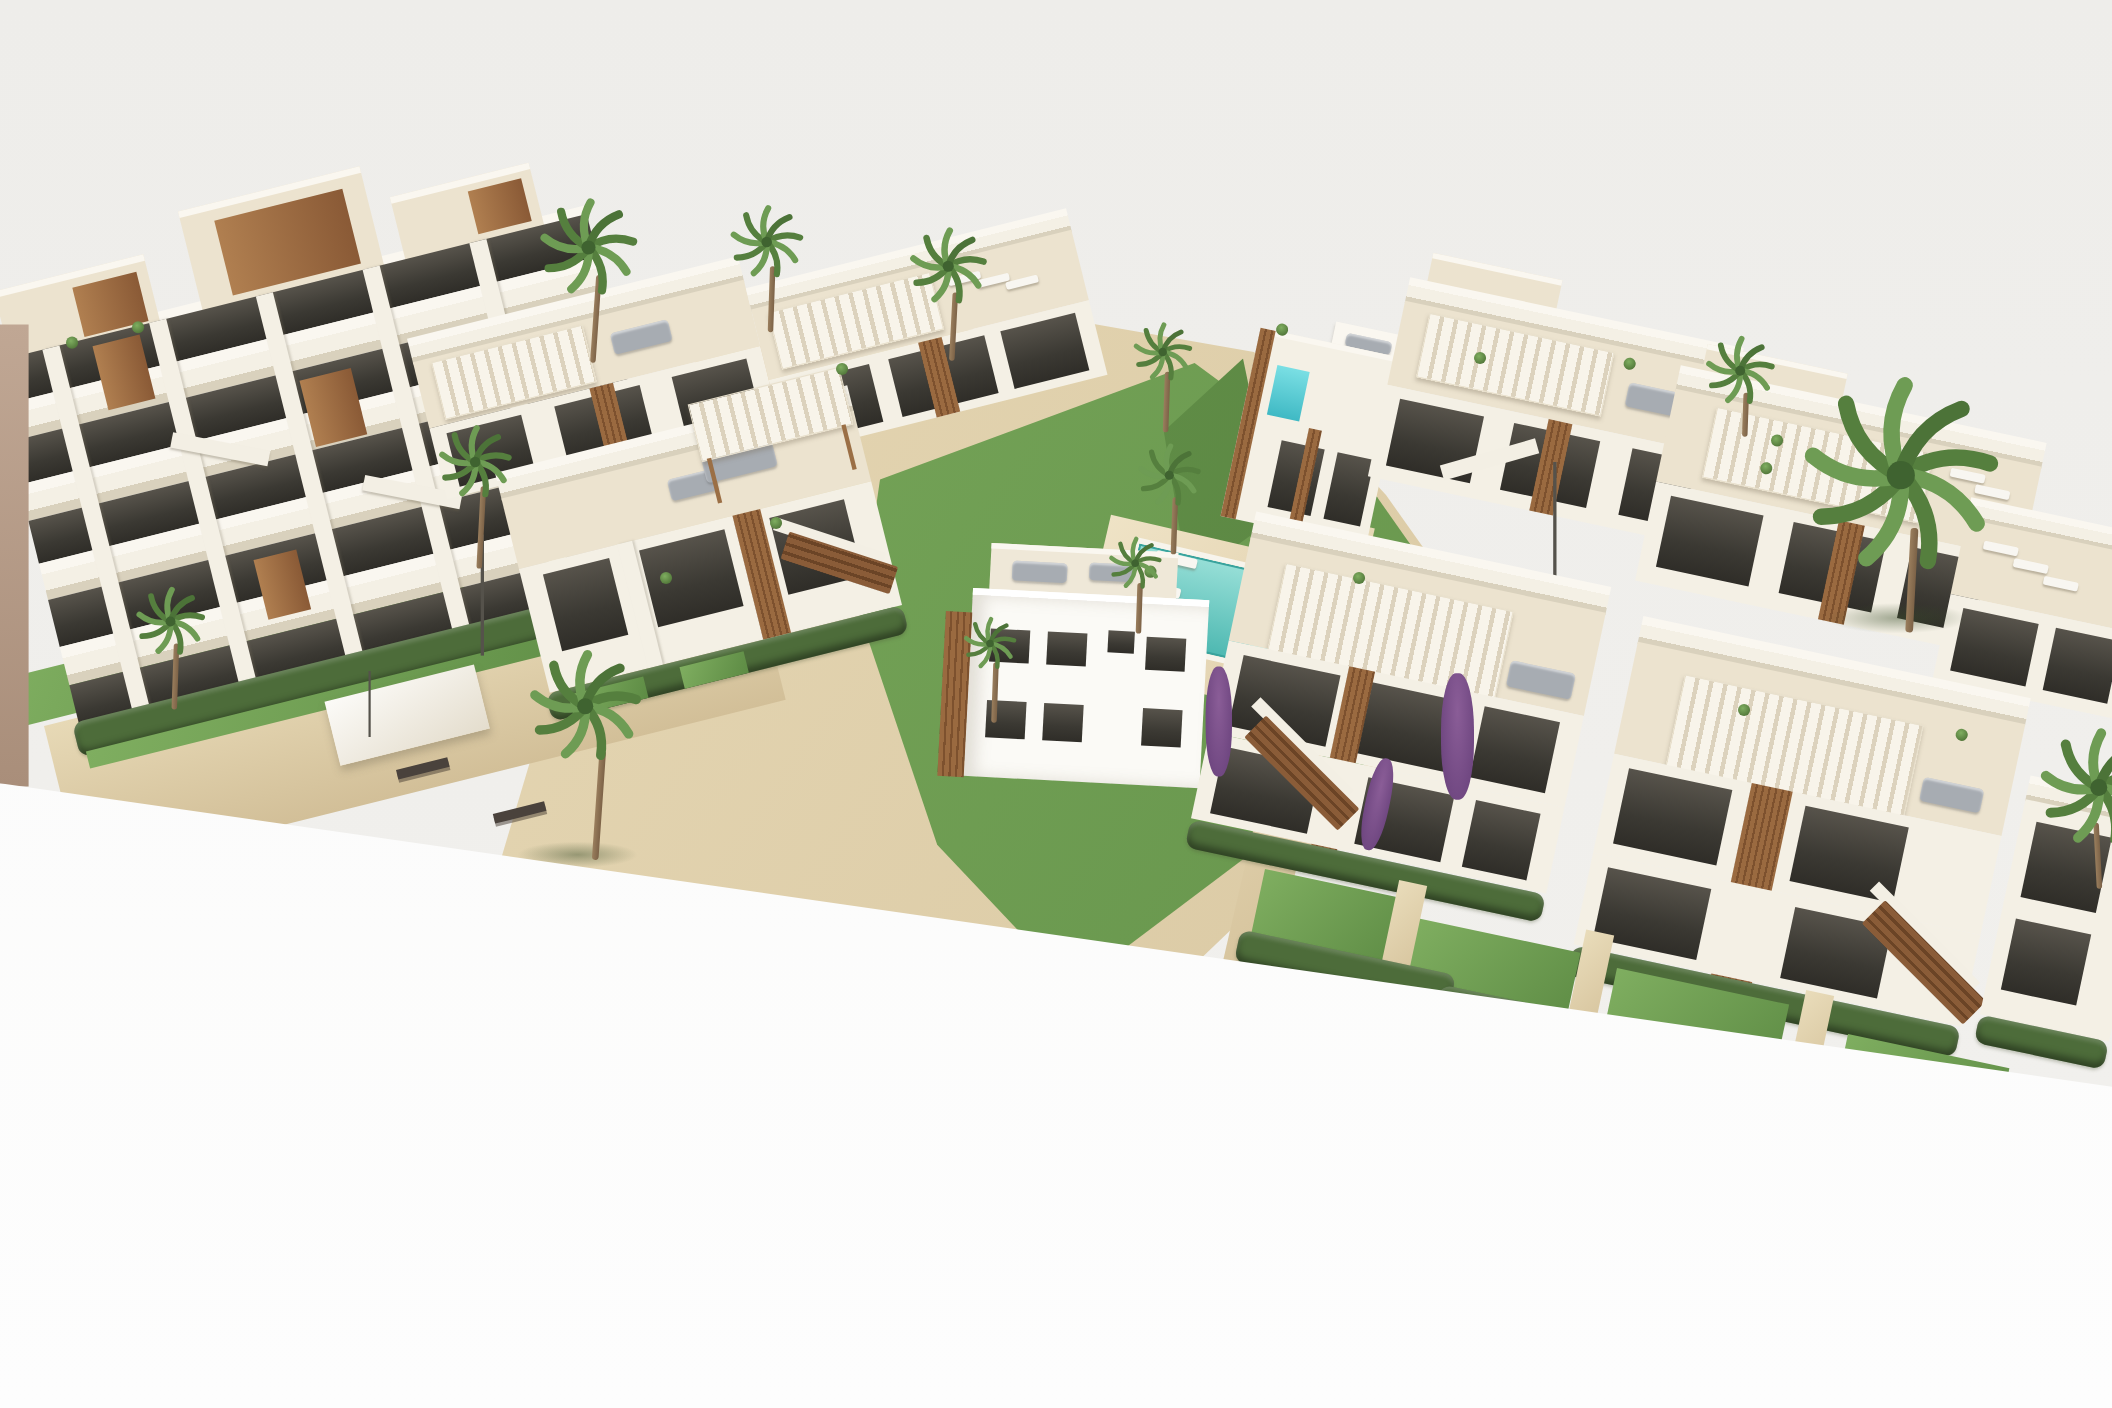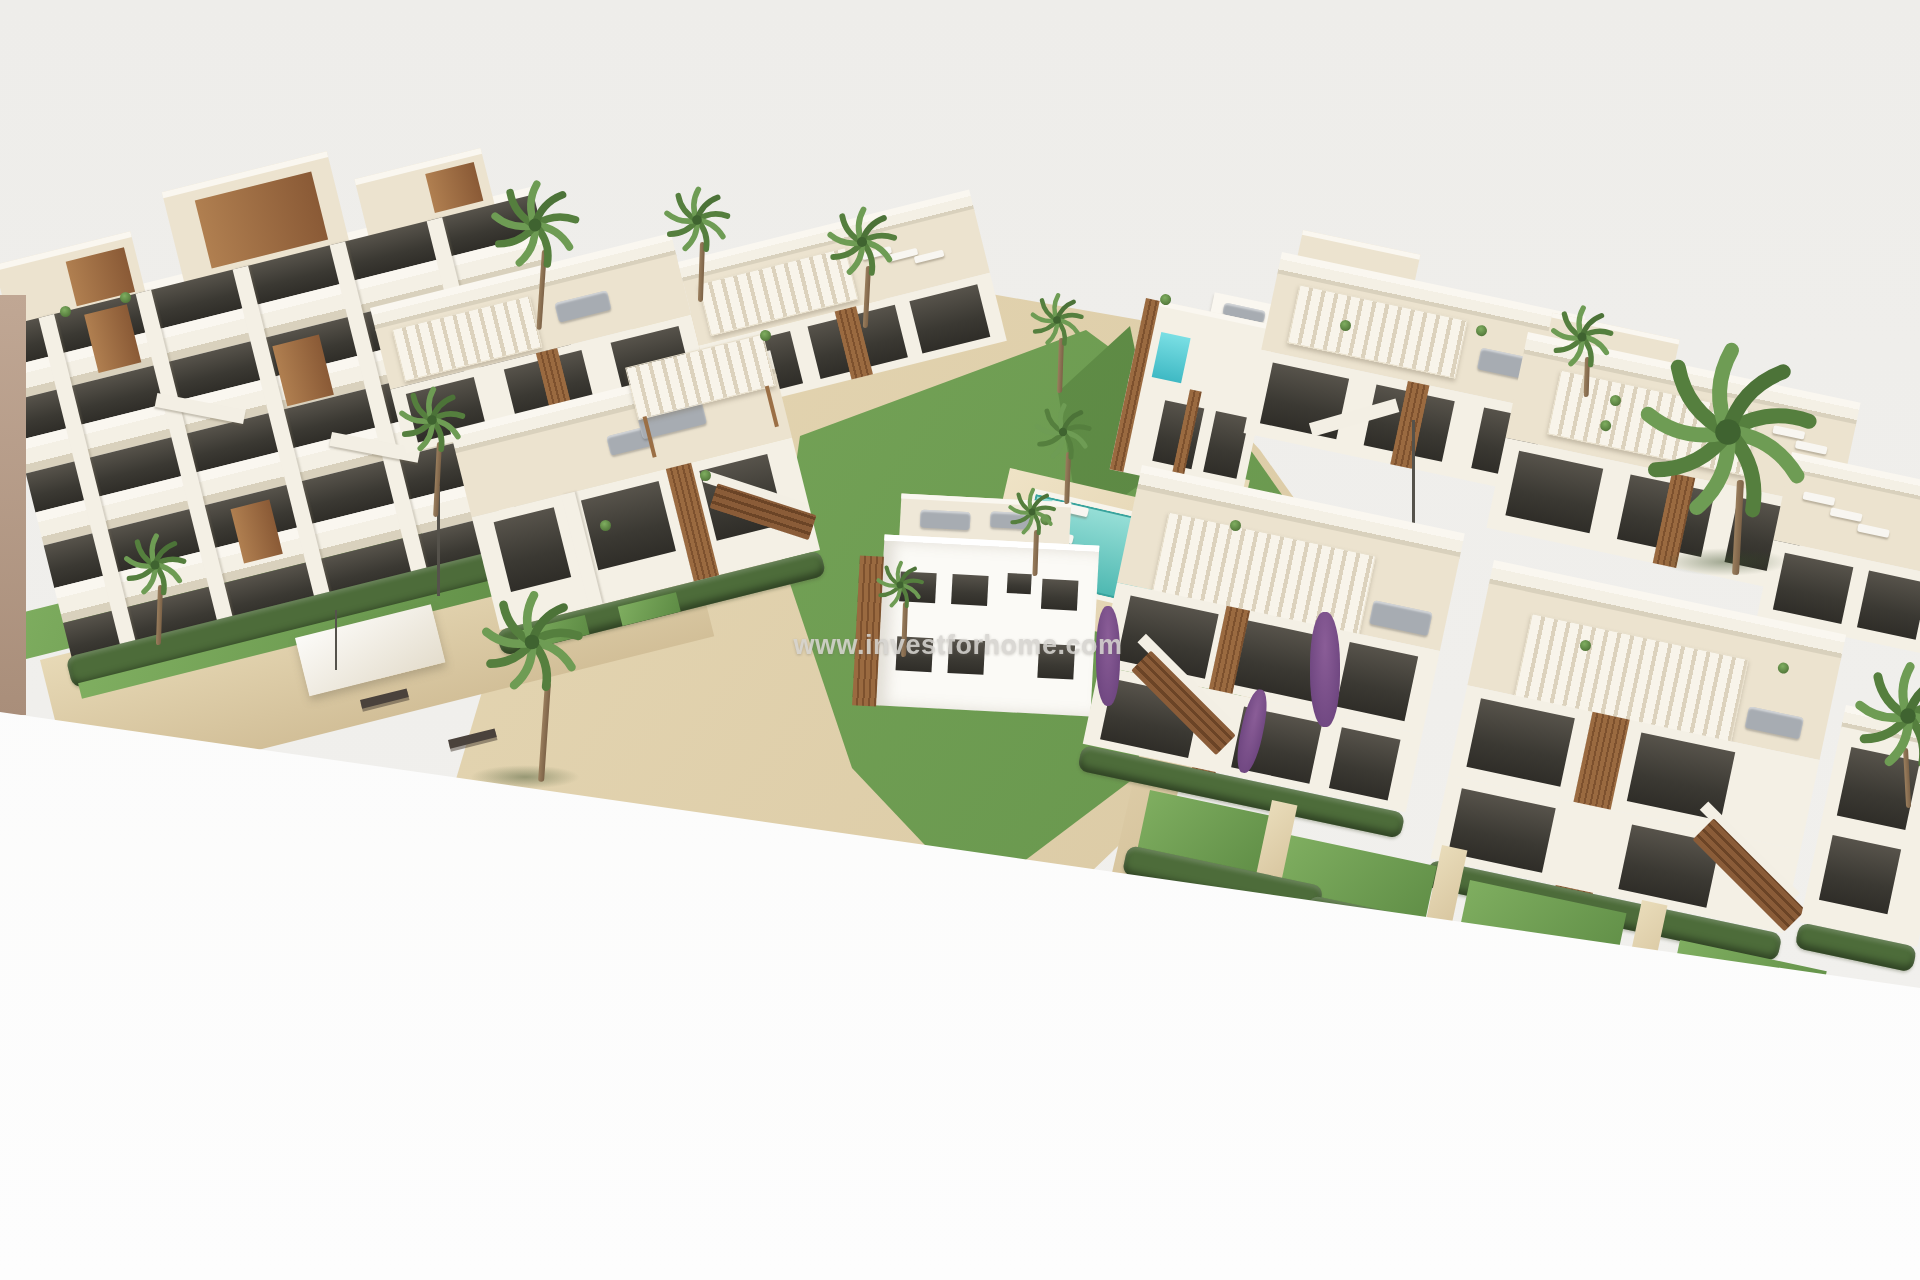--- a/index.html
+++ b/index.html
@@ -394,7 +394,6 @@
 
   <div class="abs" id="wedge"></div>
 
-  <div class="abs" id="watermark">www.investforhome.com</div>
 
 </div>
 

